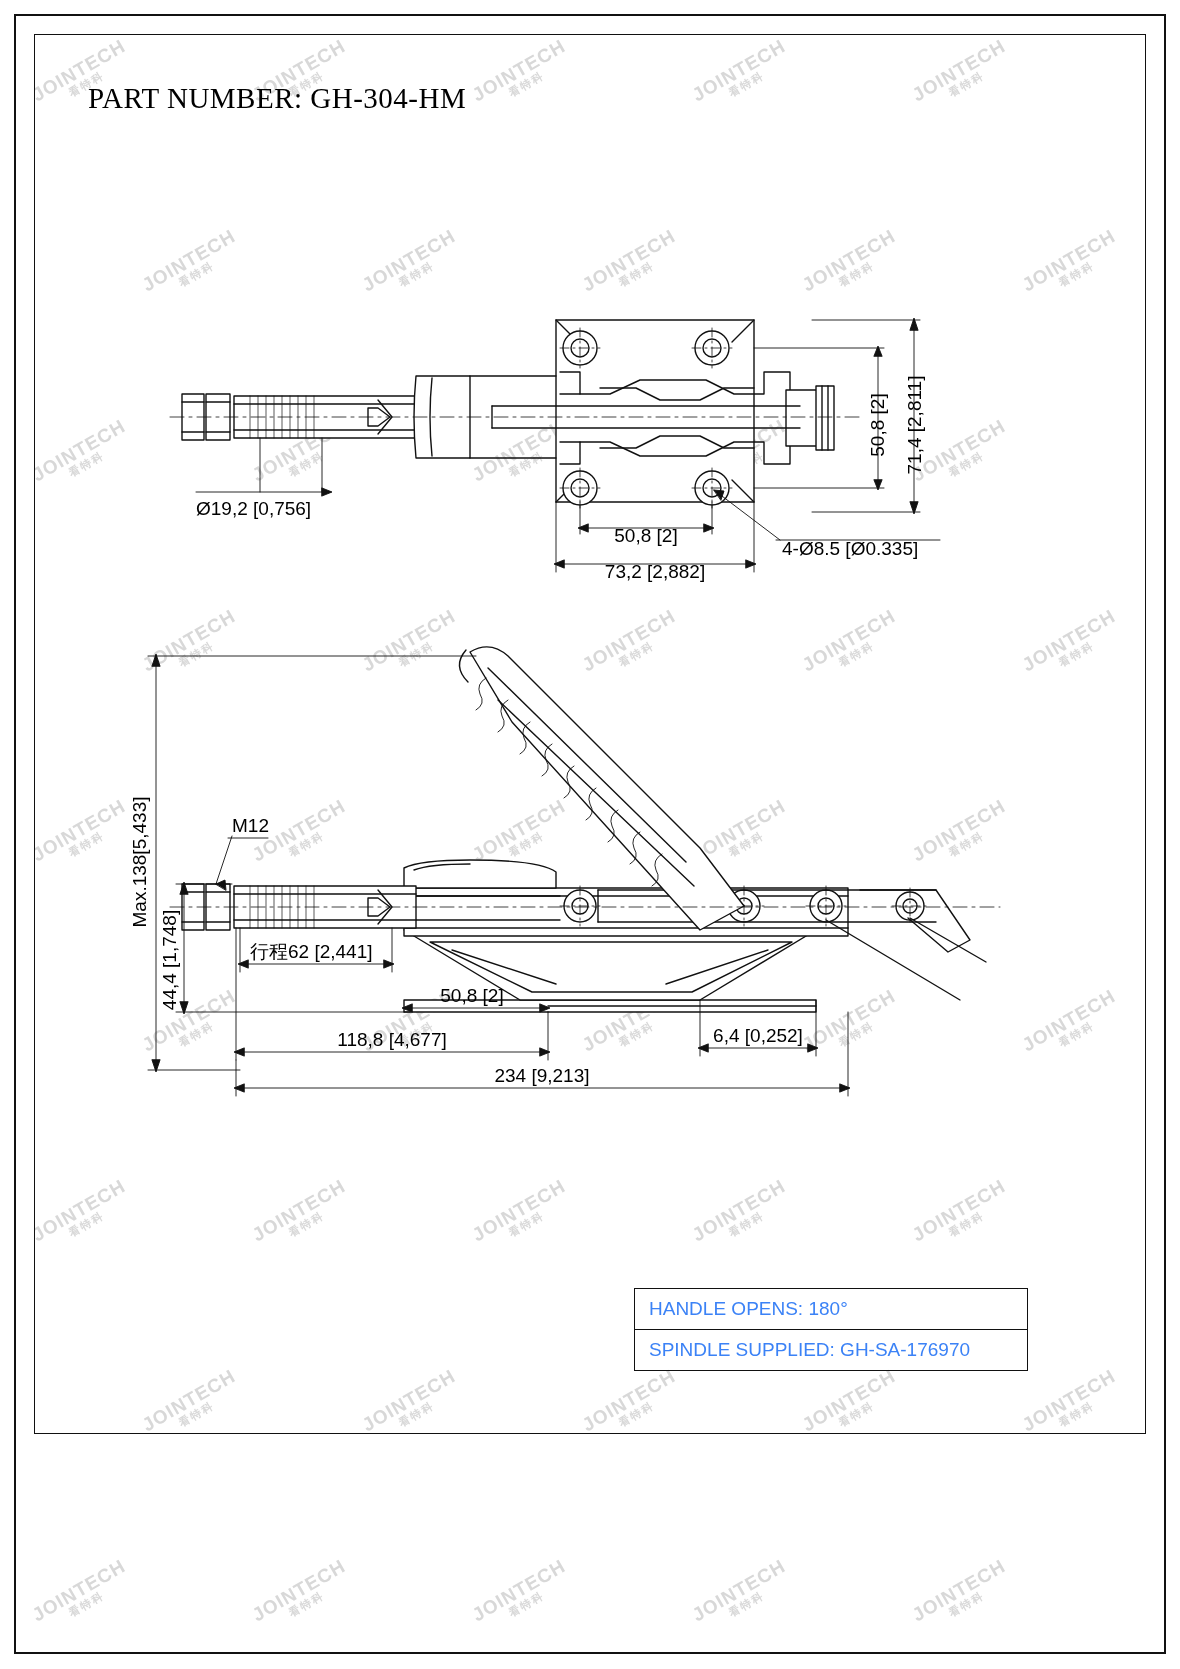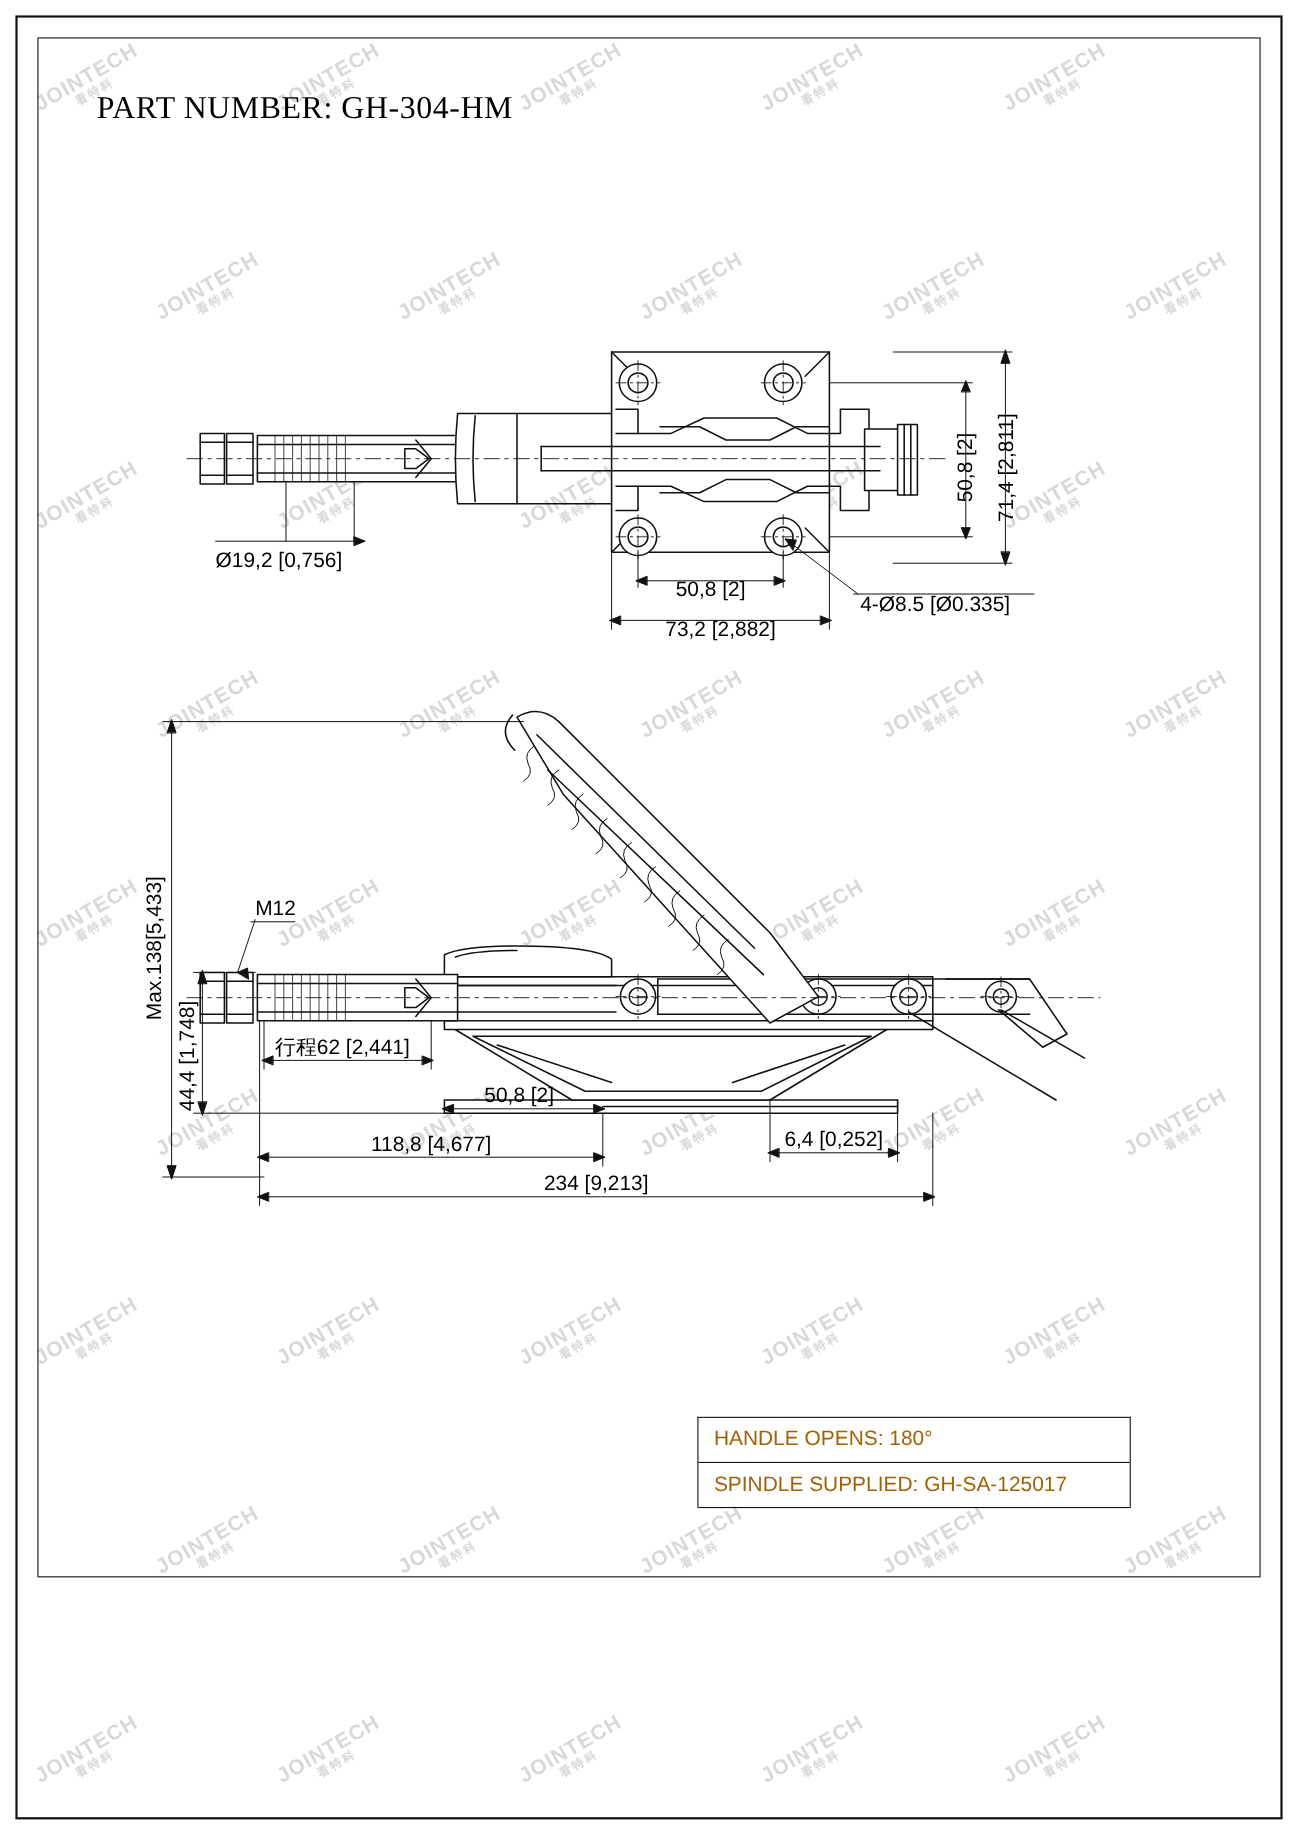--- a/index.html
+++ b/index.html
@@ -110,7 +110,7 @@
     padding-left: 14px;
     box-sizing: border-box;
     font-size: 19px;
-    color: #a16207;
+    color: #3b82f6;
     font-family: "Liberation Sans", sans-serif;
     white-space: nowrap;
   }

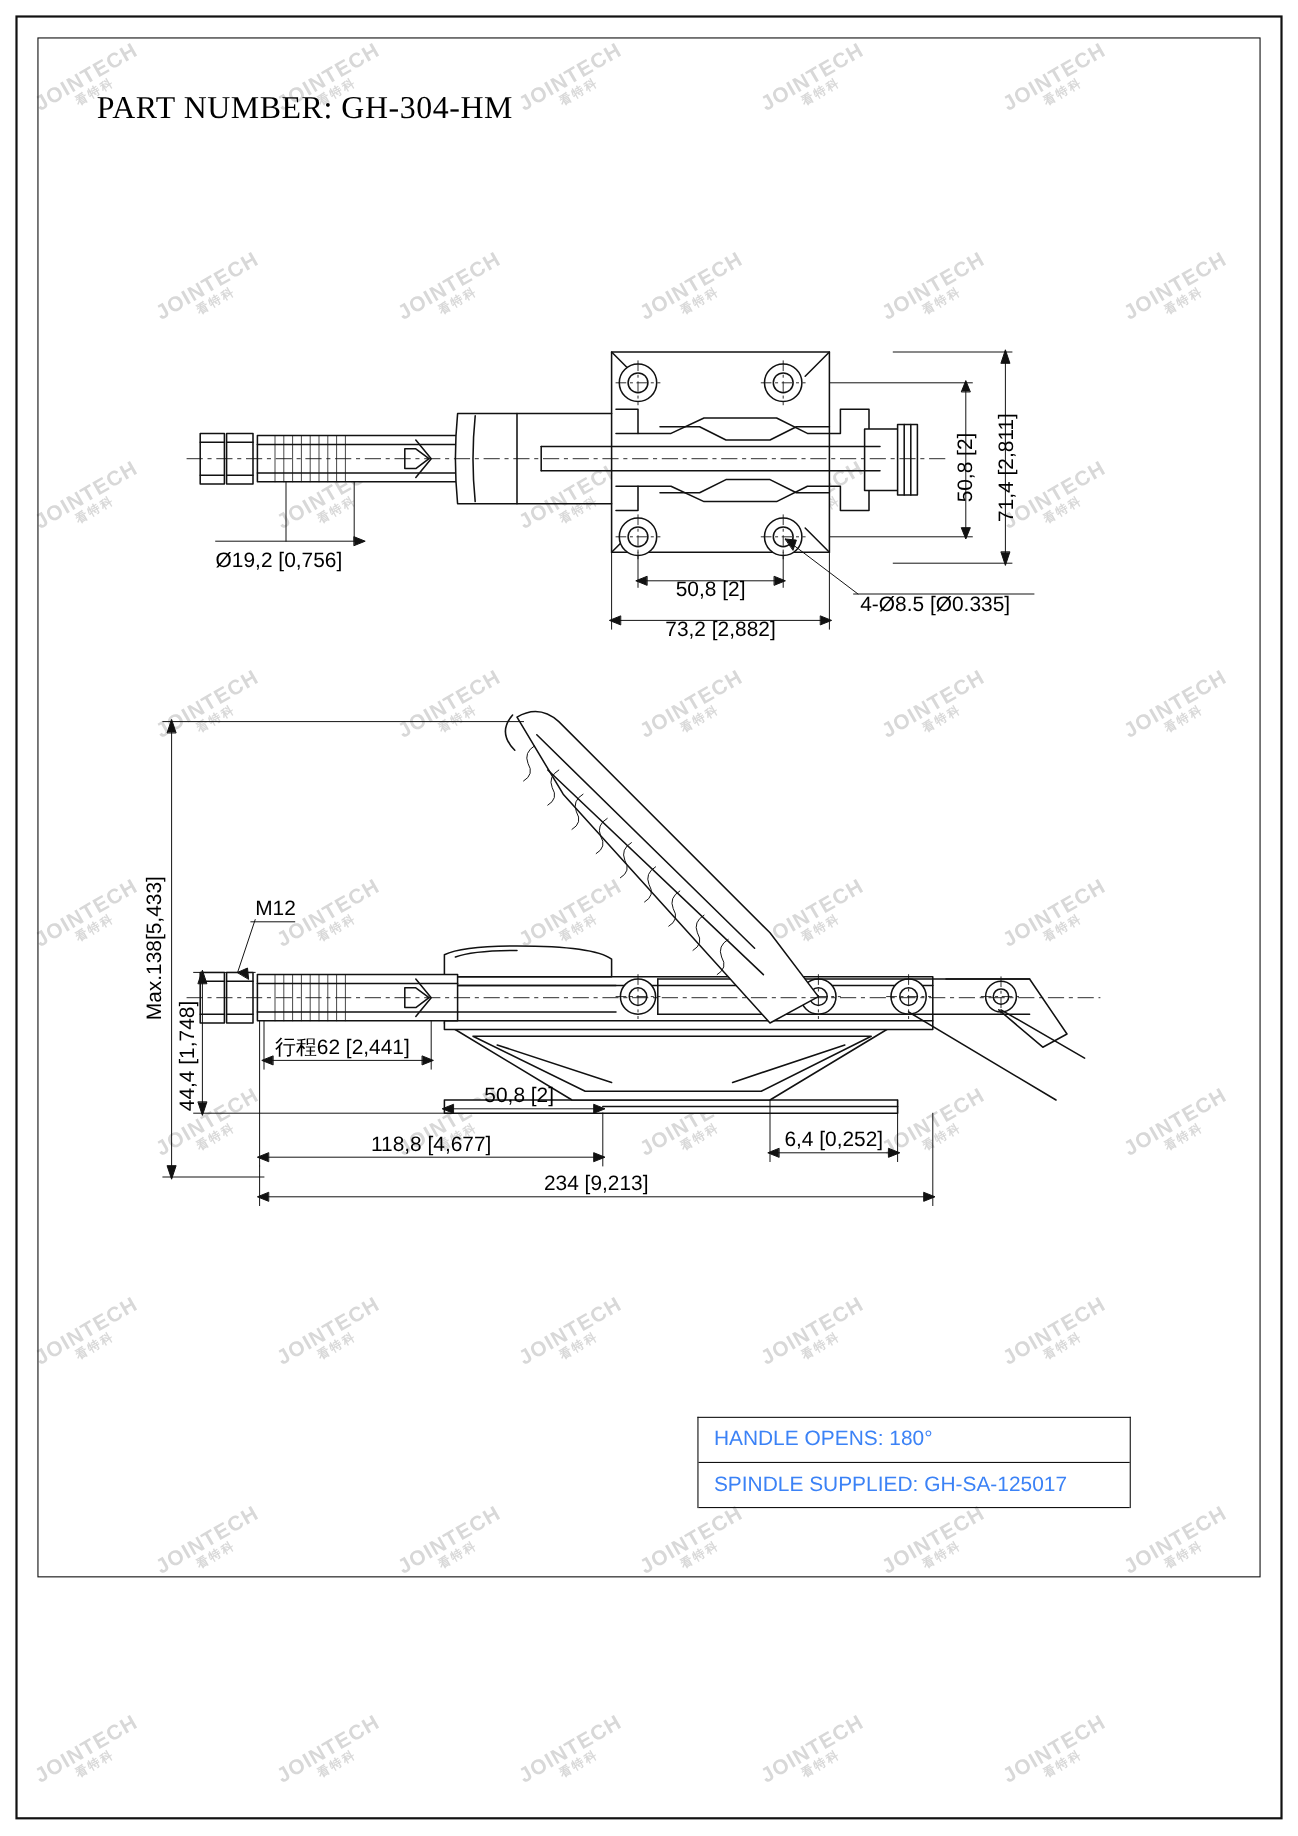--- a/index.html
+++ b/index.html
@@ -548,7 +548,7 @@
 
 <div id="notes-table">
   <div class="note-row">HANDLE OPENS: 180°</div>
-  <div class="note-row">SPINDLE SUPPLIED: GH-SA-125017</div>
+  <div class="note-row">SPINDLE SUPPLIED: GH-SA-176970</div>
 </div>
 
 </body></html>

